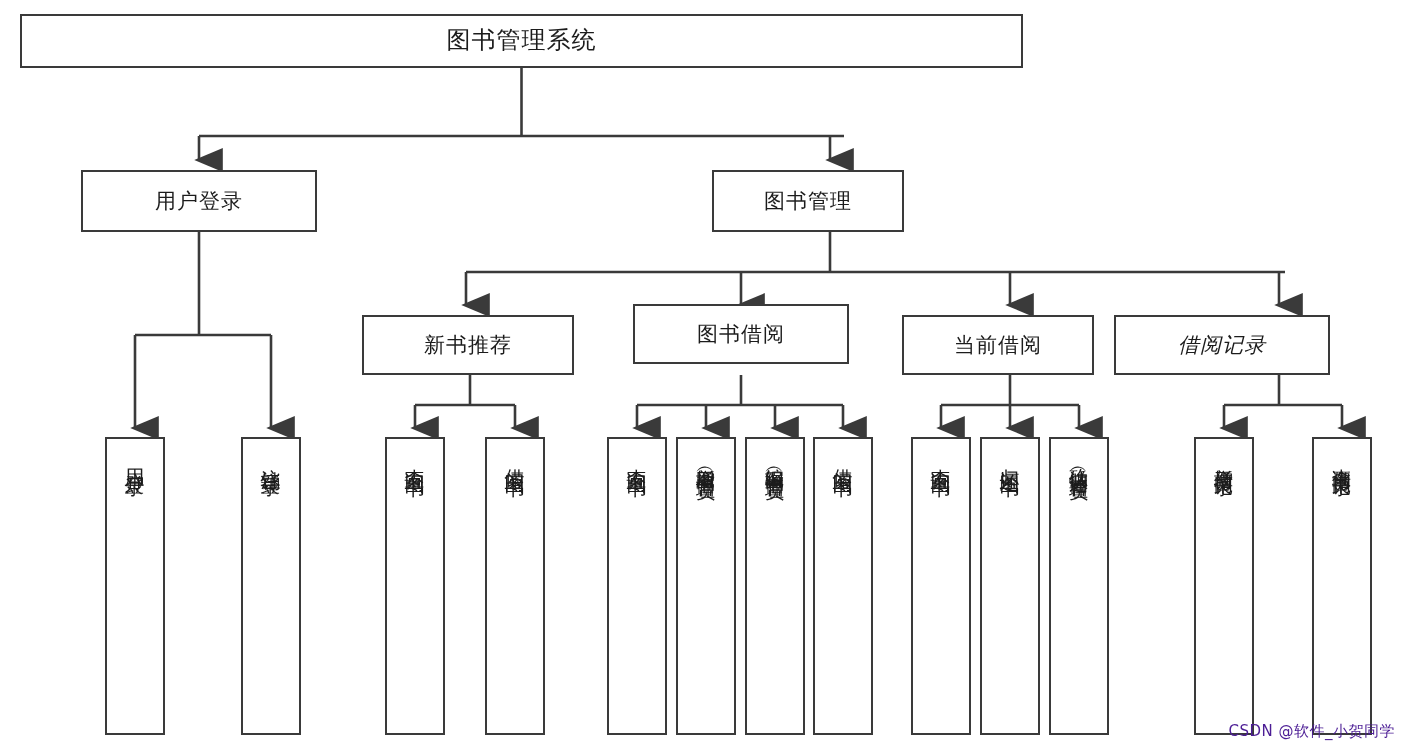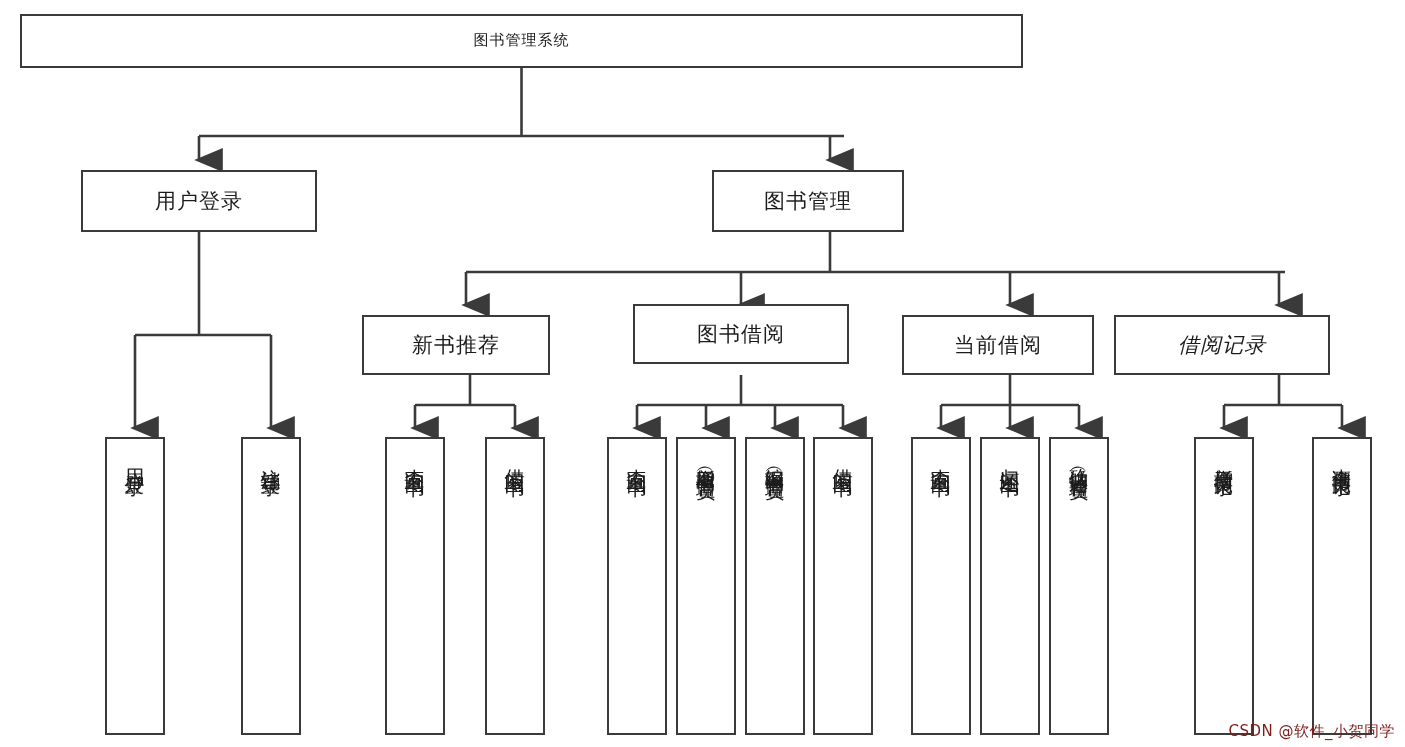--- a/index.html
+++ b/index.html
@@ -28,7 +28,7 @@
   }
   
   .h-node .lbl{font-size:21px;letter-spacing:1px;}
-  .h-node.root .lbl{font-size:15px;letter-spacing:1px;}
+  .h-node.root .lbl{font-size:24px;letter-spacing:1px;}
 
   
   .v-node{align-items:flex-start;padding-top:14px;}

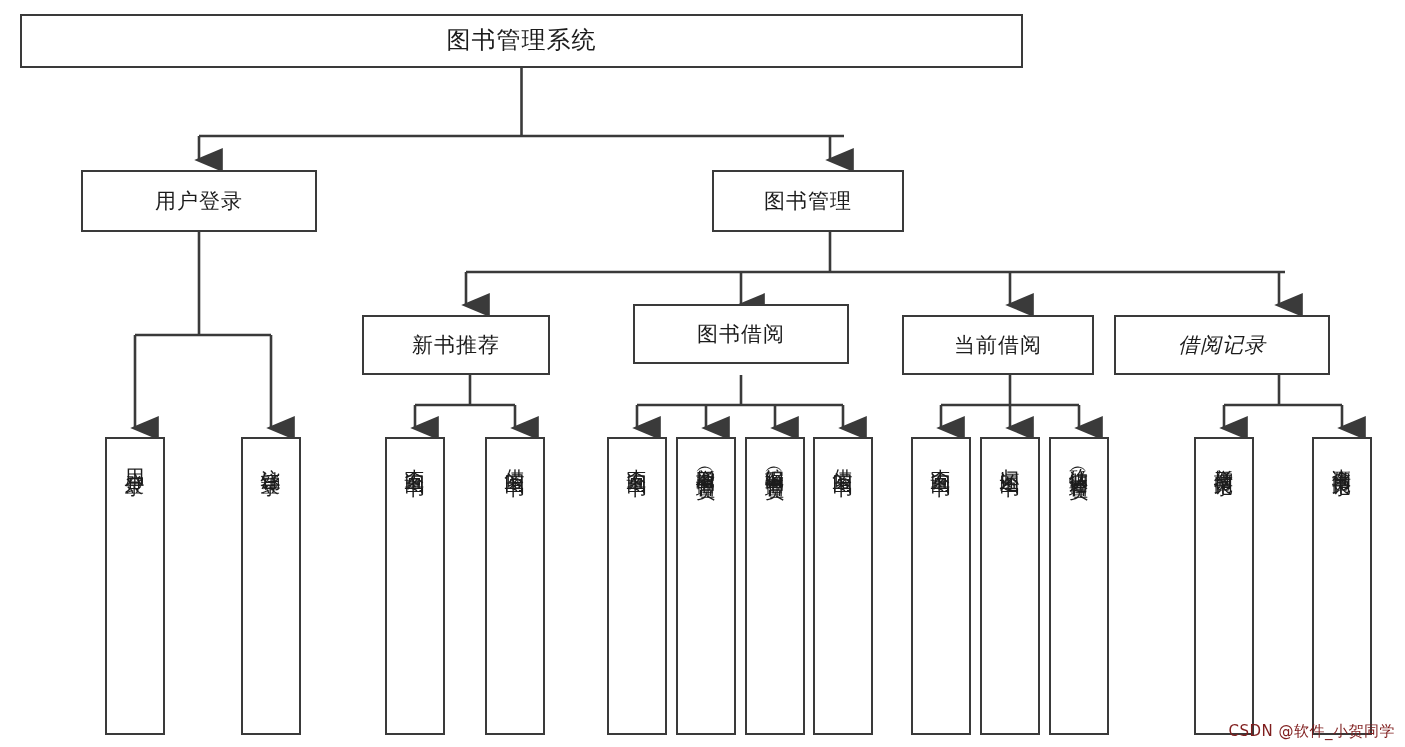--- a/index.html
+++ b/index.html
@@ -119,7 +119,7 @@
     <span class="lbl">图书管理</span>
   </div>
 
-  <div class="node h-node" style="left:362px;top:315px;width:188px;height:60px;">
+  <div class="node h-node" style="left:362px;top:315px;width:212px;height:60px;">
     <span class="lbl">新书推荐</span>
   </div>
   <div class="node h-node" style="left:633px;top:304px;width:216px;height:60px;">

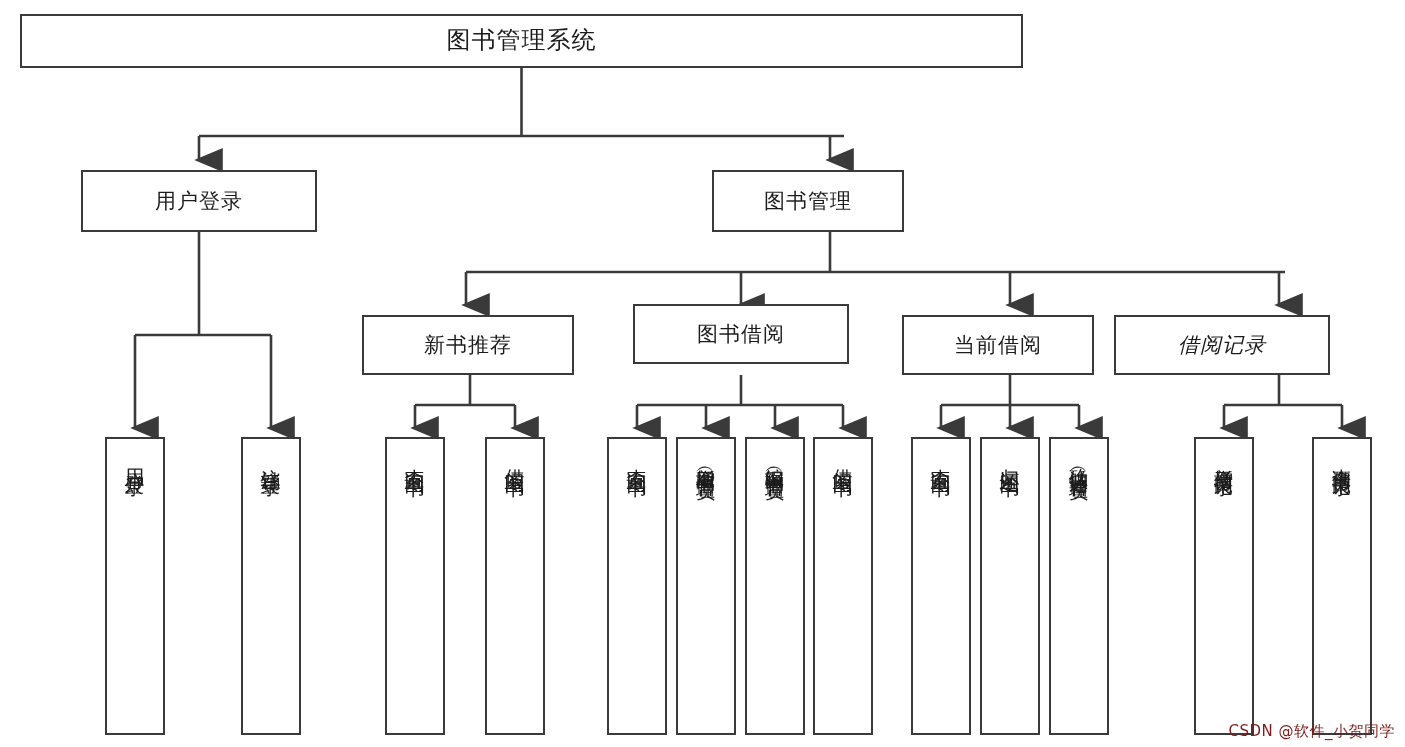--- a/index.html
+++ b/index.html
@@ -47,7 +47,7 @@
     right:10px;
     bottom:6px;
     font-size:15px;
-    color:#7f1d1d;
+    color:#4c1d95;
     letter-spacing:0.5px;
     white-space:nowrap;
   }

